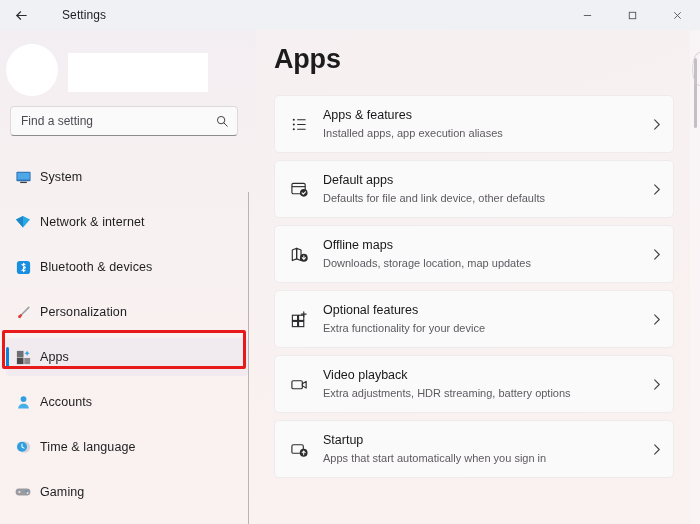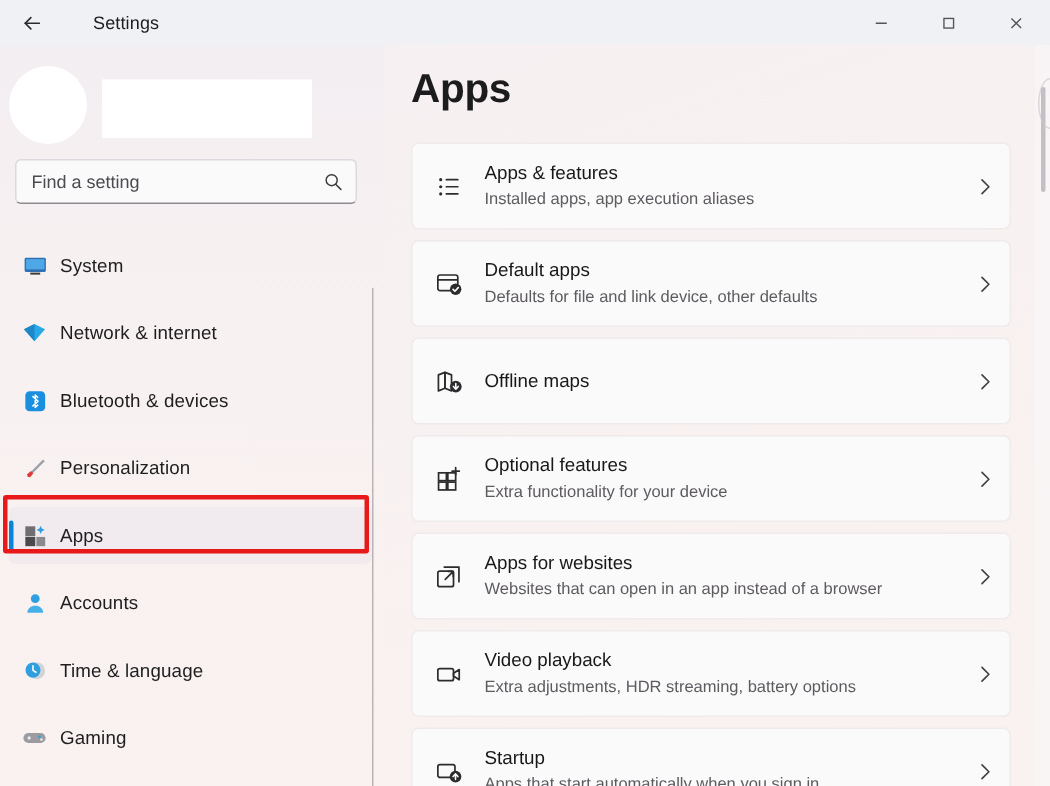--- a/index.html
+++ b/index.html
@@ -401,6 +401,7 @@
         </span>
         <span class="card-text">
           <span class="card-title" style="display:block">Offline maps</span>
+          <span class="card-sub" style="display:block">Downloads, storage location, map updates</span>
         </span>
         <span class="chev">
           <svg width="11" height="13" viewBox="0 0 12 14" fill="none" stroke="#404045" stroke-width="1.2" stroke-linecap="round" stroke-linejoin="round">

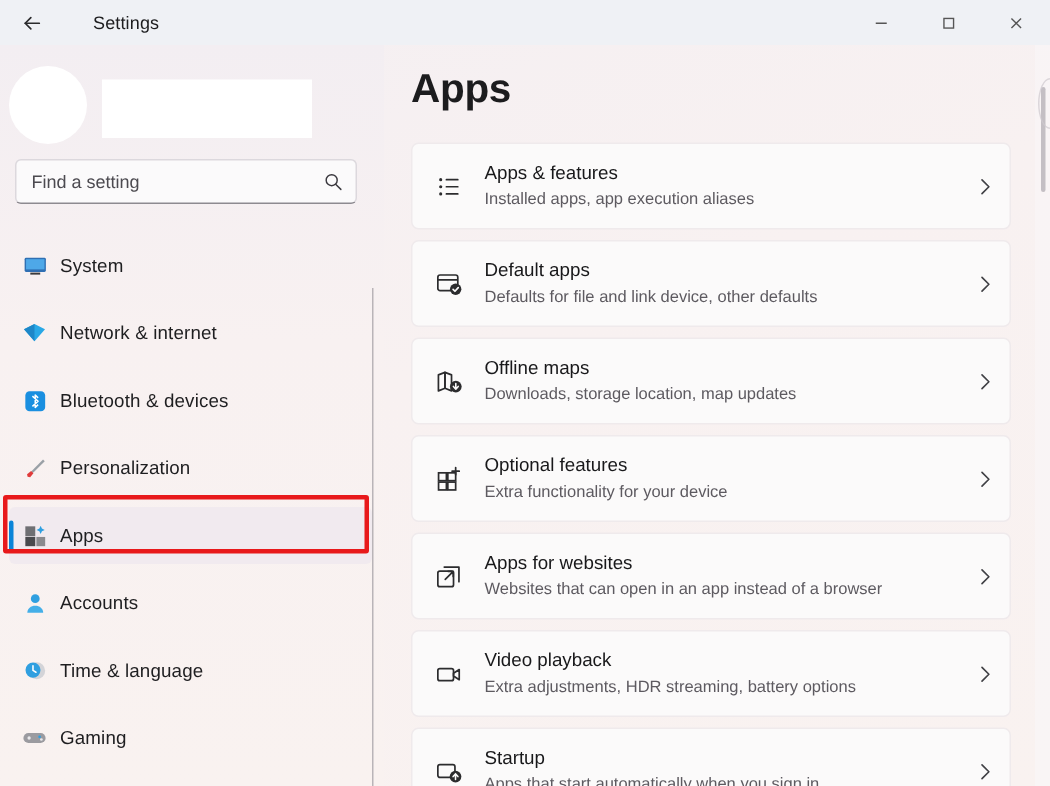--- a/index.html
+++ b/index.html
@@ -431,24 +431,6 @@
         </span>
       </div>
 
-      <div class="card">
-        <span class="card-ico">
-          <svg width="19" height="19" viewBox="0 0 20 20" fill="none" stroke="#2c2c2e" stroke-width="1.2">
-            <rect x="2" y="6" width="11" height="11" rx="1.4"></rect>
-            <path d="M6.5 3.2h10.3v10.3" stroke-linecap="round" stroke-linejoin="round"></path>
-            <path d="M7.2 11.8l5.6-5.6M9.2 6.2h3.6v3.6" stroke-linecap="round" stroke-linejoin="round"></path>
-          </svg>
-        </span>
-        <span class="card-text">
-          <span class="card-title" style="display:block">Apps for websites</span>
-          <span class="card-sub" style="display:block">Websites that can open in an app instead of a browser</span>
-        </span>
-        <span class="chev">
-          <svg width="11" height="13" viewBox="0 0 12 14" fill="none" stroke="#404045" stroke-width="1.2" stroke-linecap="round" stroke-linejoin="round">
-              <path d="M4 2l5 5-5 5"></path>
-            </svg>
-        </span>
-      </div>
 
       <div class="card">
         <span class="card-ico">

